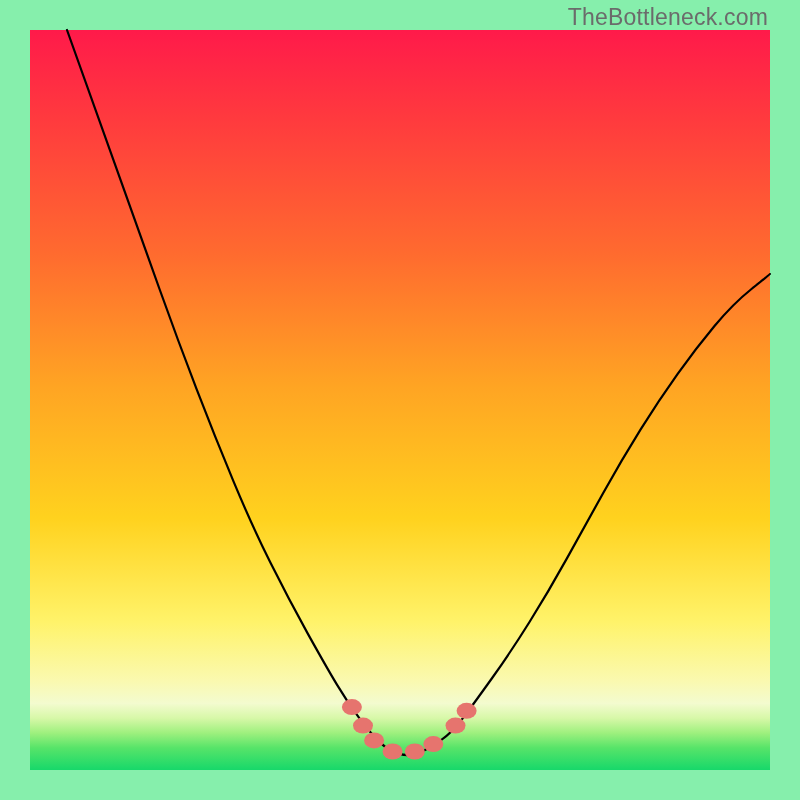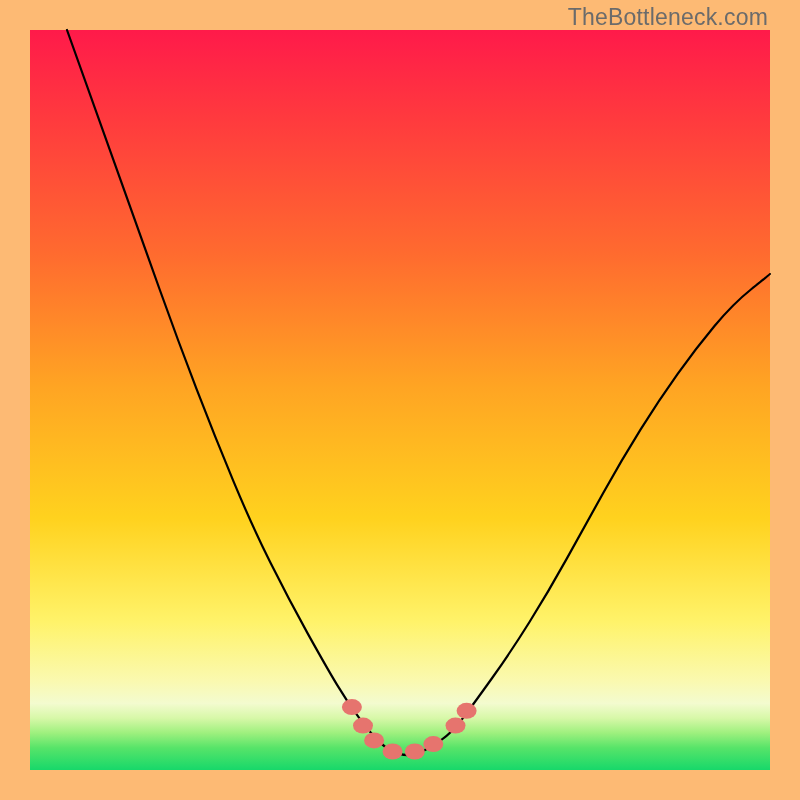--- a/index.html
+++ b/index.html
@@ -15,7 +15,7 @@
     position: relative;
     width: 800px;
     height: 800px;
-    background: #fdba74;
+    background: #86efac;
   }
   .plot-area {
     position: absolute;

